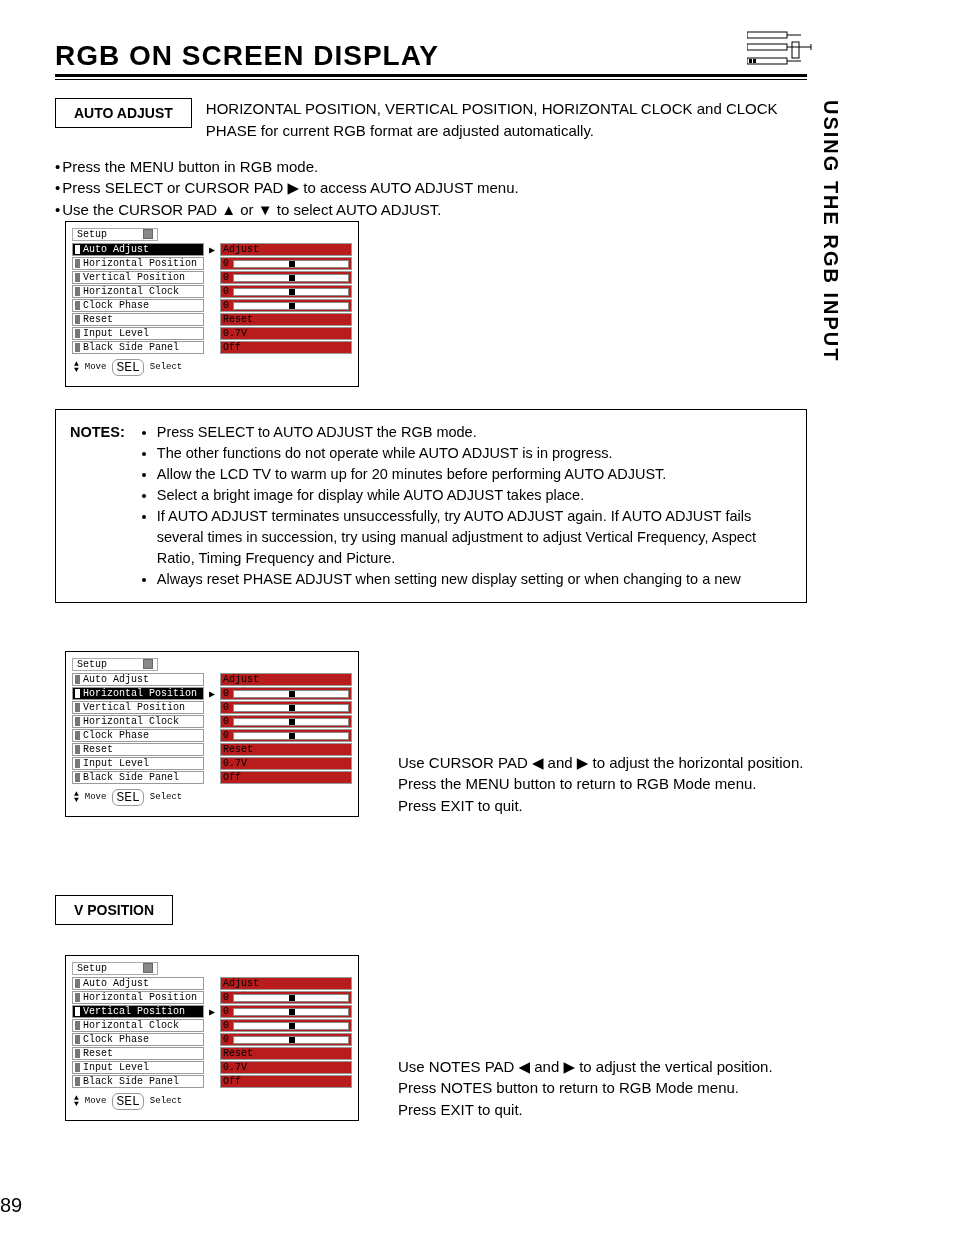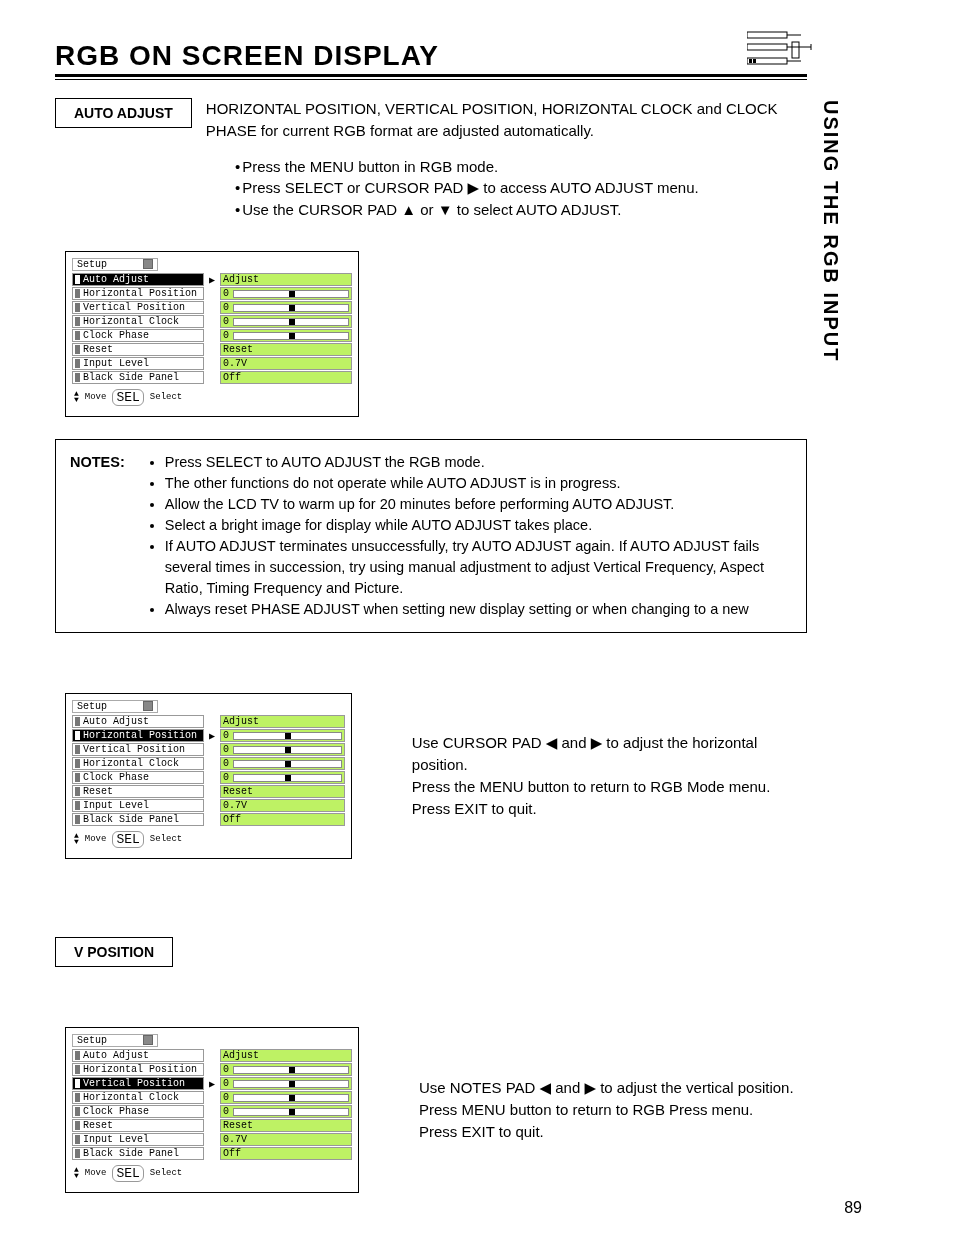--- a/index.html
+++ b/index.html
@@ -14,7 +14,7 @@
   .label-box{display:inline-block;border:1px solid #000;padding:6px 18px;font-weight:bold;font-size:14px;vertical-align:top}
   .row{display:flex;align-items:flex-start;gap:14px}
   .desc{font-size:15px;line-height:1.45;flex:1}
-  .steps{margin-top:14px;font-size:15px;line-height:1.45;margin-left:180px}
+  .steps{margin-top:14px;font-size:15px;line-height:1.45;}
   .steps .dot{margin-right:2px}
   .osd-row{display:flex;align-items:center;gap:60px;margin-top:30px}
   .osd-box{border:1px solid #000;width:280px;padding:6px 6px 10px 6px;font-family:"Courier New",monospace;font-size:10px;margin-left:10px}

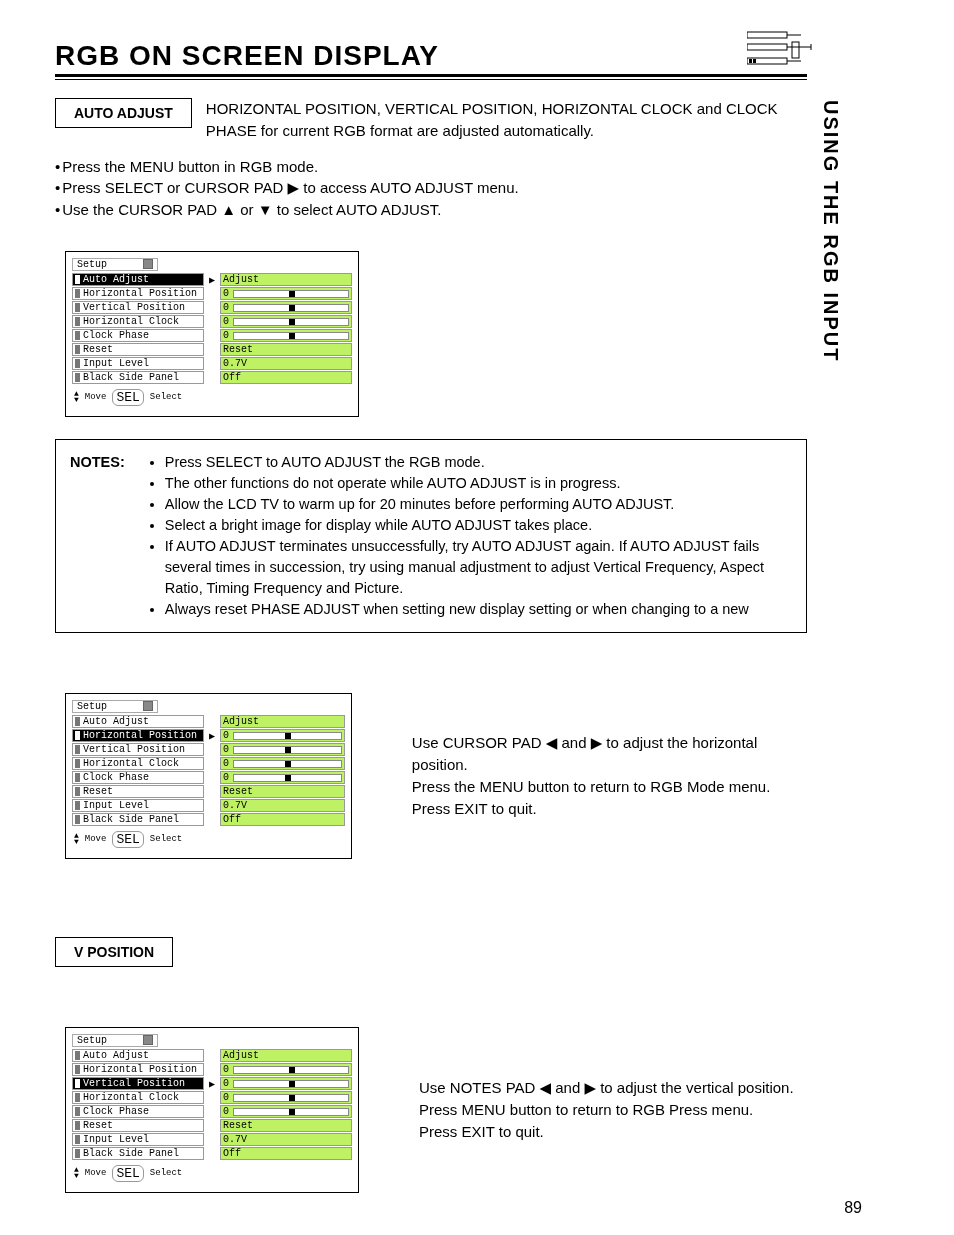--- a/index.html
+++ b/index.html
@@ -16,7 +16,7 @@
   .desc{font-size:15px;line-height:1.45;flex:1}
   .steps{margin-top:14px;font-size:15px;line-height:1.45;}
   .steps .dot{margin-right:2px}
-  .osd-row{display:flex;align-items:center;gap:60px;margin-top:30px}
+  .osd-row{display:flex;align-items:flex-end;gap:39px;margin-top:0}
   .osd-box{border:1px solid #000;width:280px;padding:6px 6px 10px 6px;font-family:"Courier New",monospace;font-size:10px;margin-left:10px}
   .osd-title{font-weight:normal;border:1px solid #aaa;display:inline-block;padding:0 4px;background:#fff;position:relative}
   .osd-title .tab{display:inline-block;width:8px;height:8px;background:#888;border:1px solid #666;margin-left:36px;vertical-align:middle}

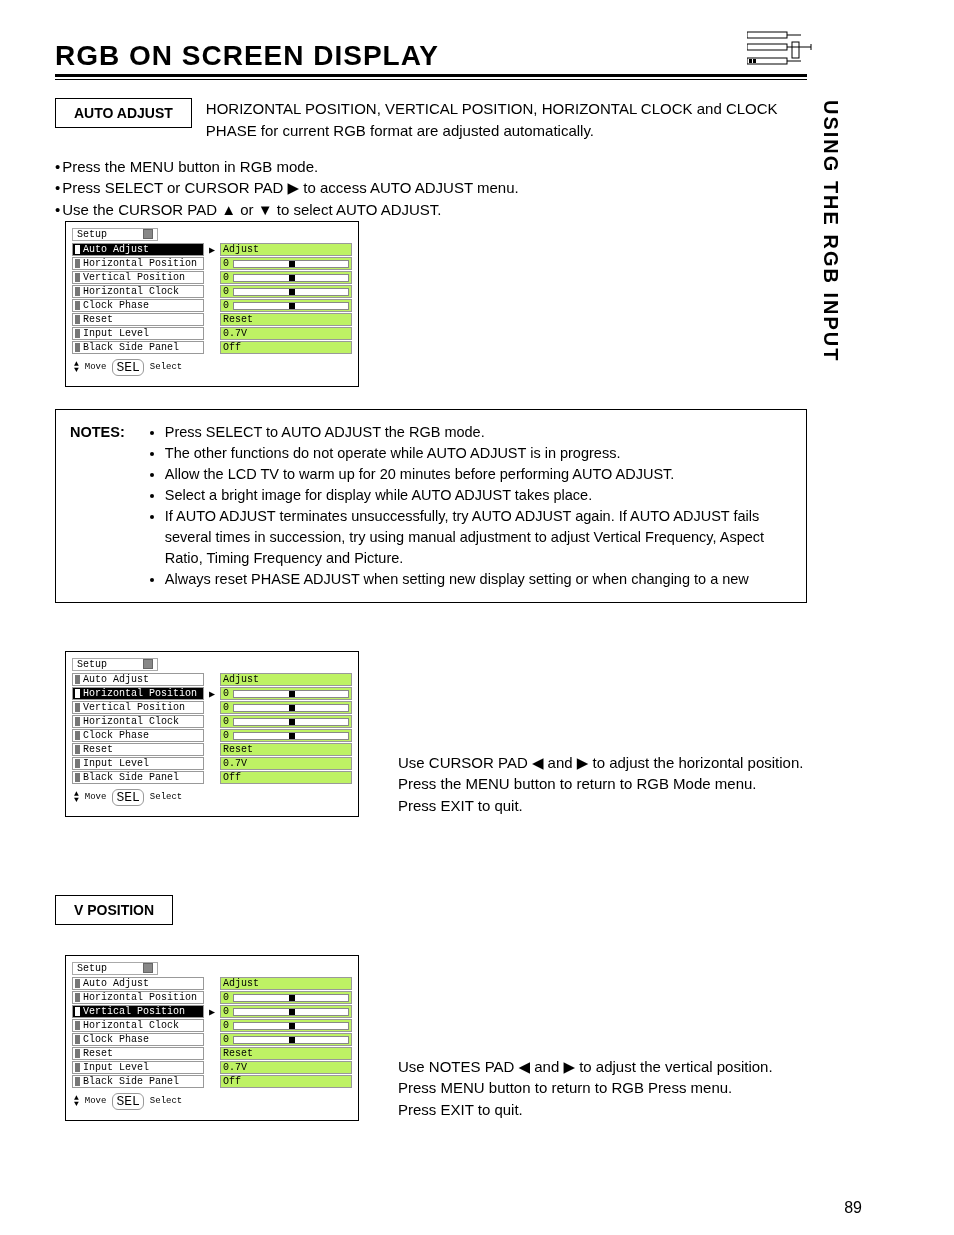--- a/index.html
+++ b/index.html
@@ -27,7 +27,7 @@
   .osd-left .mark{display:inline-block;width:5px;height:9px;background:#777;margin-right:3px}
   .osd-left.sel .mark{background:#fff}
   .osd-arrow{width:8px;text-align:center}
-  .osd-right{flex:1;border:1px solid #999;padding:0 2px;display:flex;align-items:center;gap:4px;background:#bef264}
+  .osd-right{flex:1;border:1px solid #999;padding:0 2px;display:flex;align-items:center;gap:4px;background:#b91c1c}
   .bar-track{flex:1;height:6px;border:1px solid #888;position:relative;background:#fff}
   .bar-fill{position:absolute;left:48%;top:0;width:6px;height:100%;background:#000}
   .osd-footer{margin-top:4px;font-size:9px;display:flex;align-items:center;gap:6px;padding-left:2px}

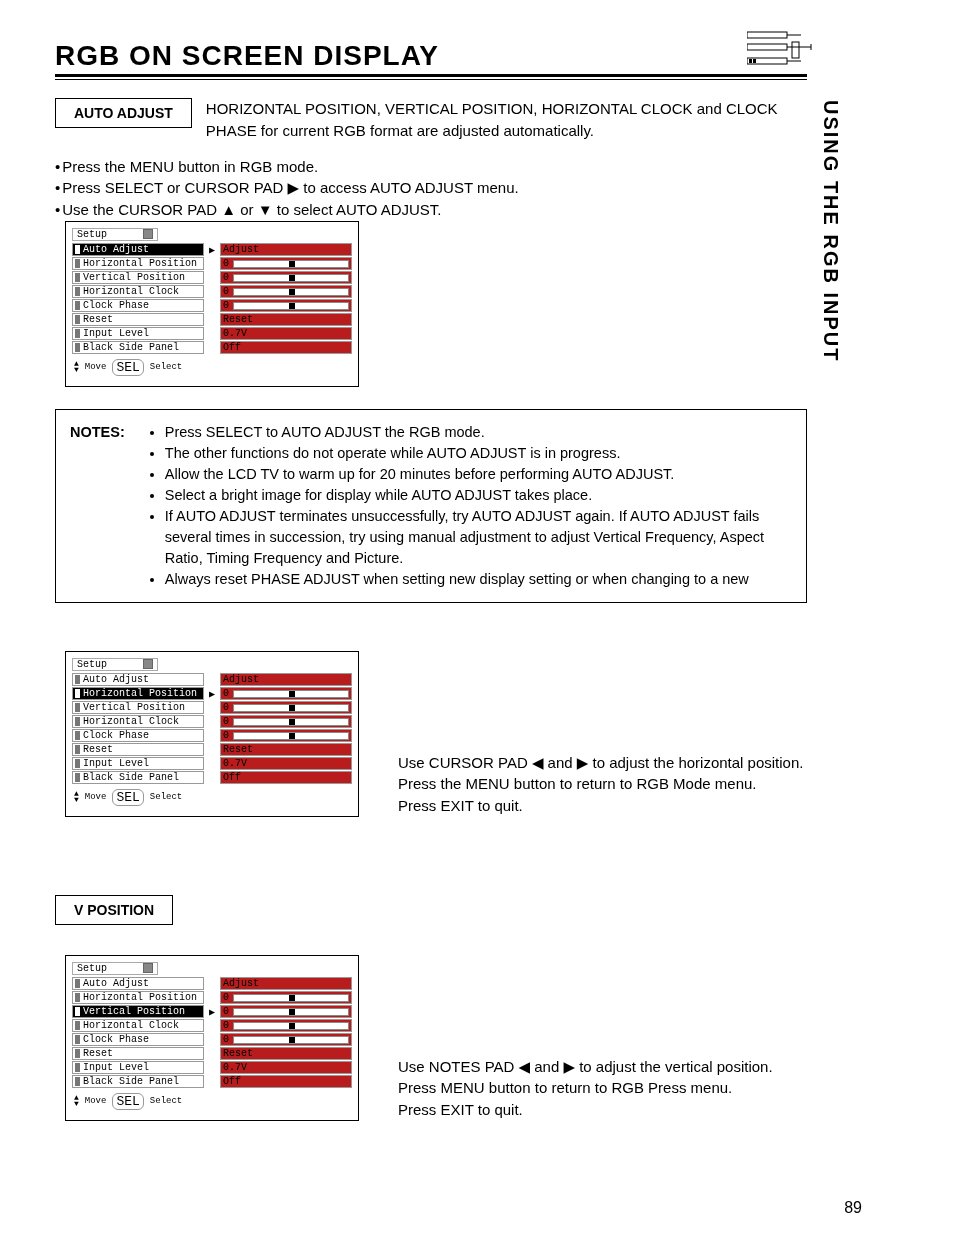--- a/index.html
+++ b/index.html
@@ -149,7 +149,7 @@
   </div>
 
   <div class="notes-box">
-    <div style="display:flex;gap:4px">
+    <div style="display:flex;gap:12px">
       <div class="lead">NOTES:</div>
       <ul>
         <li>Press SELECT to AUTO ADJUST the RGB mode.</li>

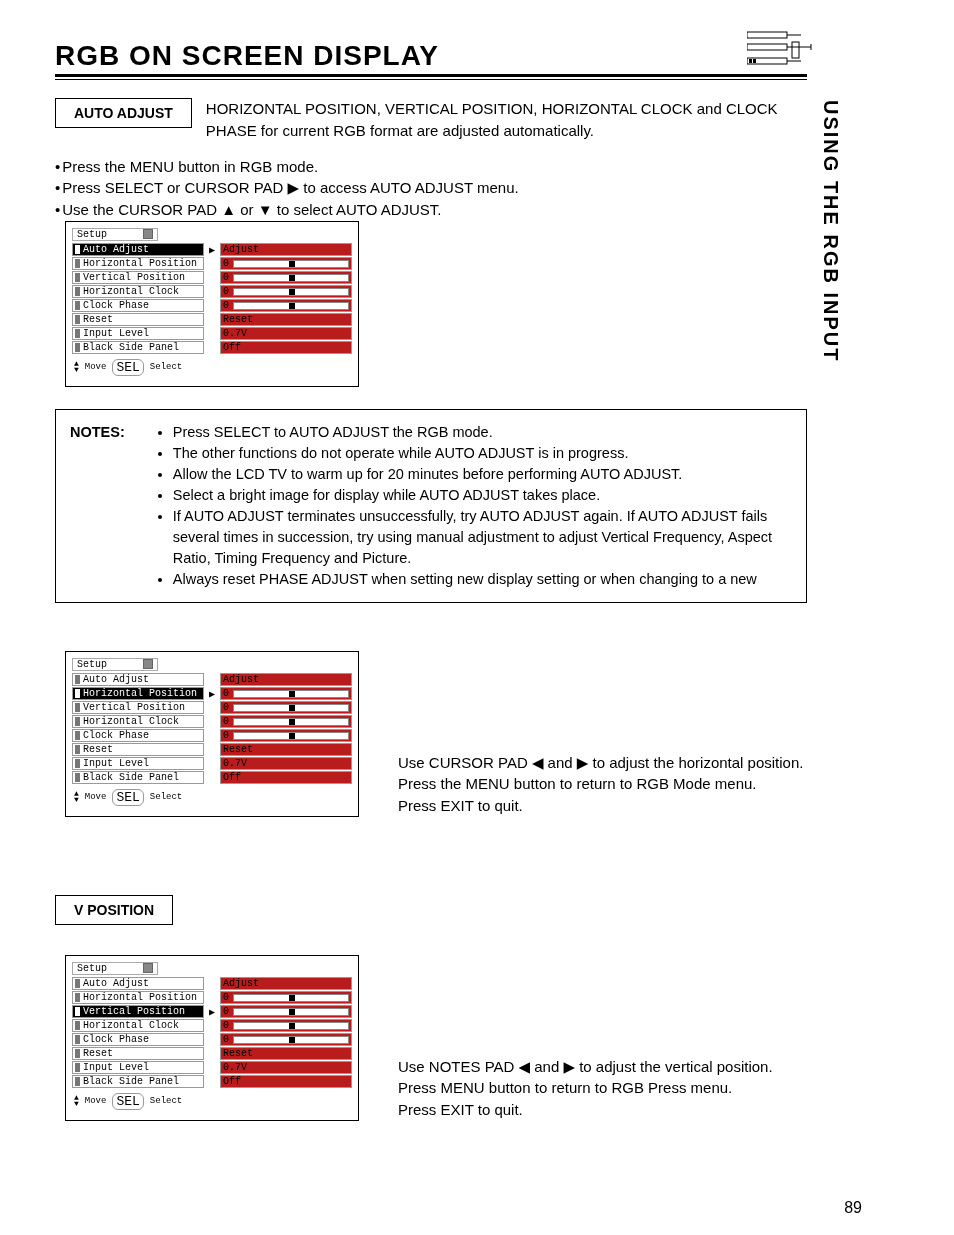--- a/index.html
+++ b/index.html
@@ -37,7 +37,7 @@
   .notes-box{border:1px solid #000;margin-top:22px;padding:12px 14px;font-size:14.5px;line-height:1.45}
   .notes-box .lead{font-weight:bold}
   .notes-box ul{margin:0;padding-left:16px}
-  .notes-box li{list-style:disc;margin-left:20px}
+  .notes-box li{list-style:disc;margin-left:4px}
   .page-num{position:absolute;bottom:18px;width:100%;text-align:right;font-size:16px;left:0}
   .spacer{height:30px}
   .spacer-lg{height:60px}

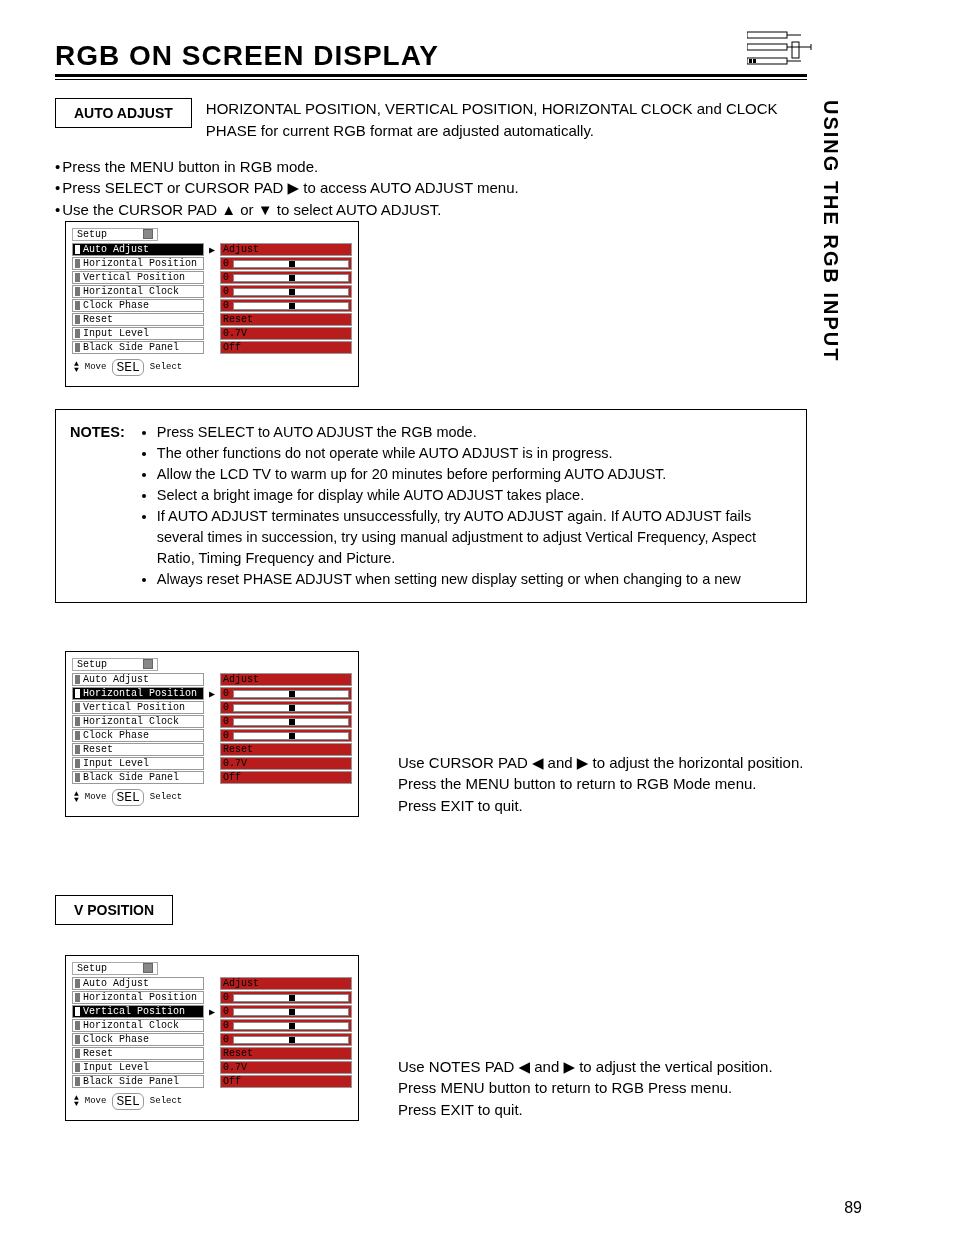--- a/index.html
+++ b/index.html
@@ -314,7 +314,7 @@
             </span> Move <span class="sel">SEL</span> Select</div></div>
       <div class="osd-help">
         <div>Use NOTES PAD ◀ and ▶ to adjust the vertical position.</div>
-        <div>Press MENU button to return to RGB Press menu.</div>
+        <div>Press NOTES button to return to RGB Mode menu.</div>
         <div>Press EXIT to quit.</div>
       </div>
     </div>

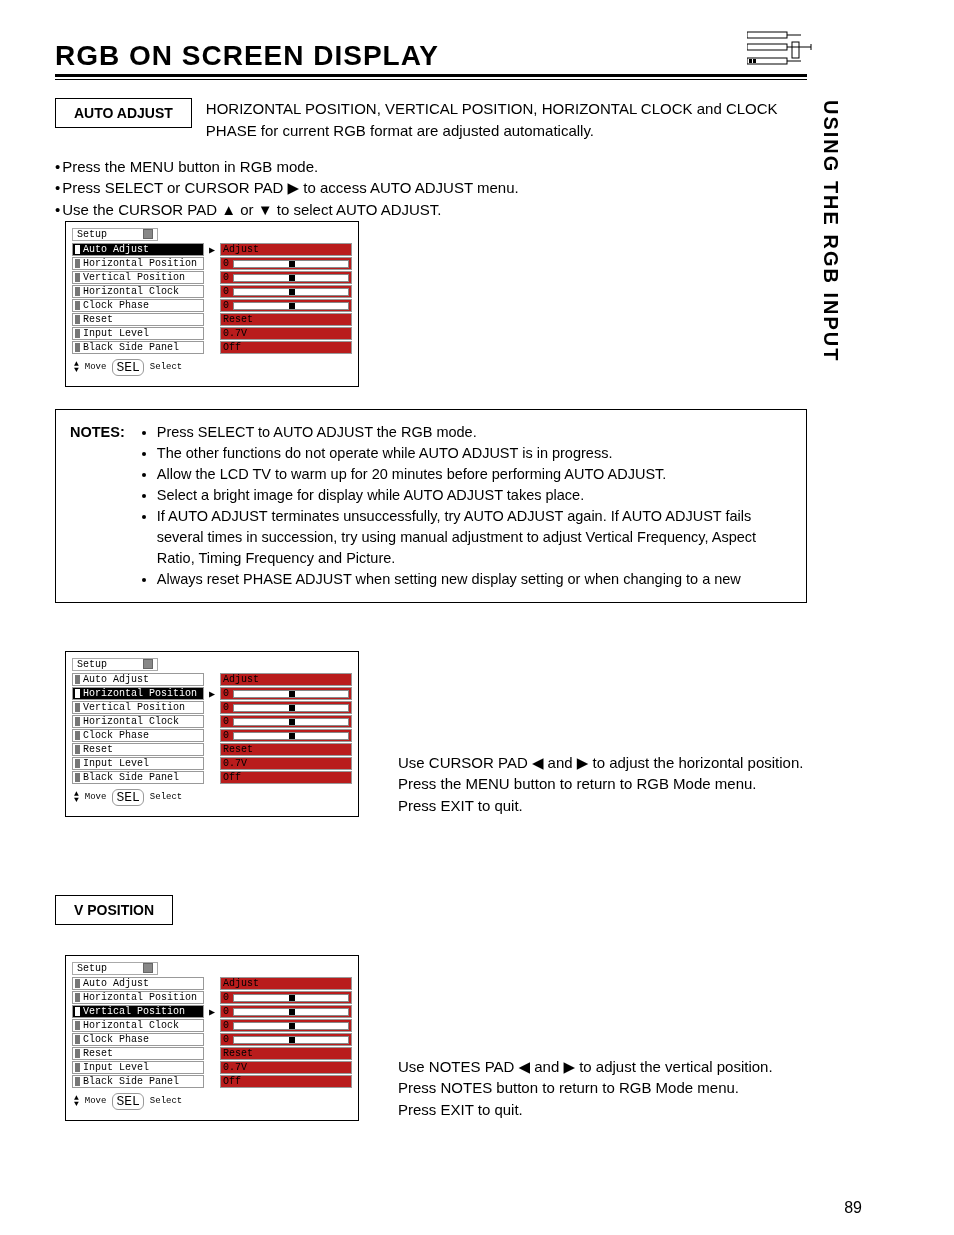--- a/index.html
+++ b/index.html
@@ -38,7 +38,7 @@
   .notes-box .lead{font-weight:bold}
   .notes-box ul{margin:0;padding-left:16px}
   .notes-box li{list-style:disc;margin-left:4px}
-  .page-num{position:absolute;bottom:18px;width:100%;text-align:right;font-size:16px;left:0}
+  .page-num{position:absolute;bottom:18px;width:100%;text-align:left;font-size:20px;left:0}
   .spacer{height:30px}
   .spacer-lg{height:60px}
 </style>

